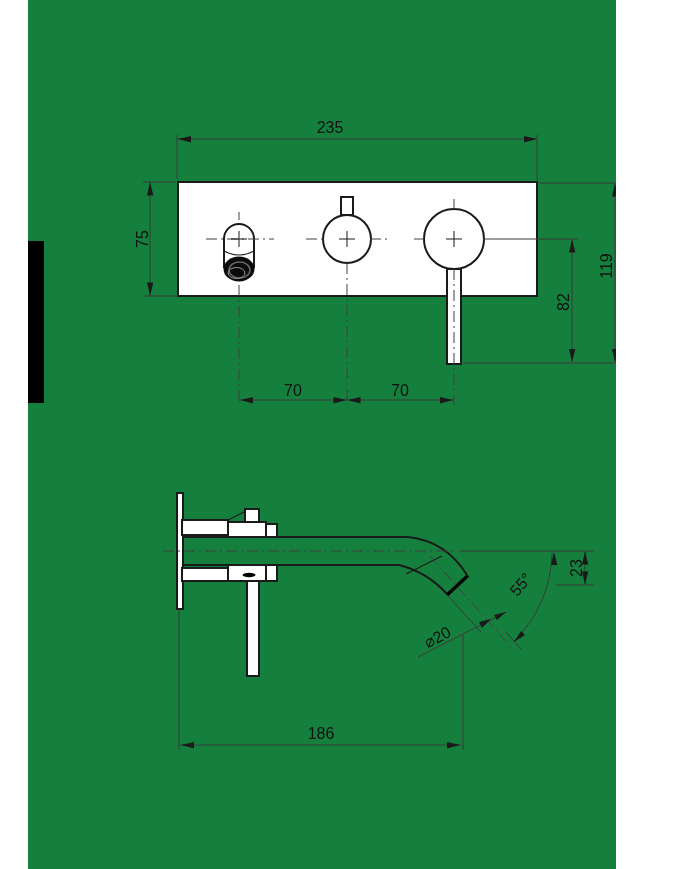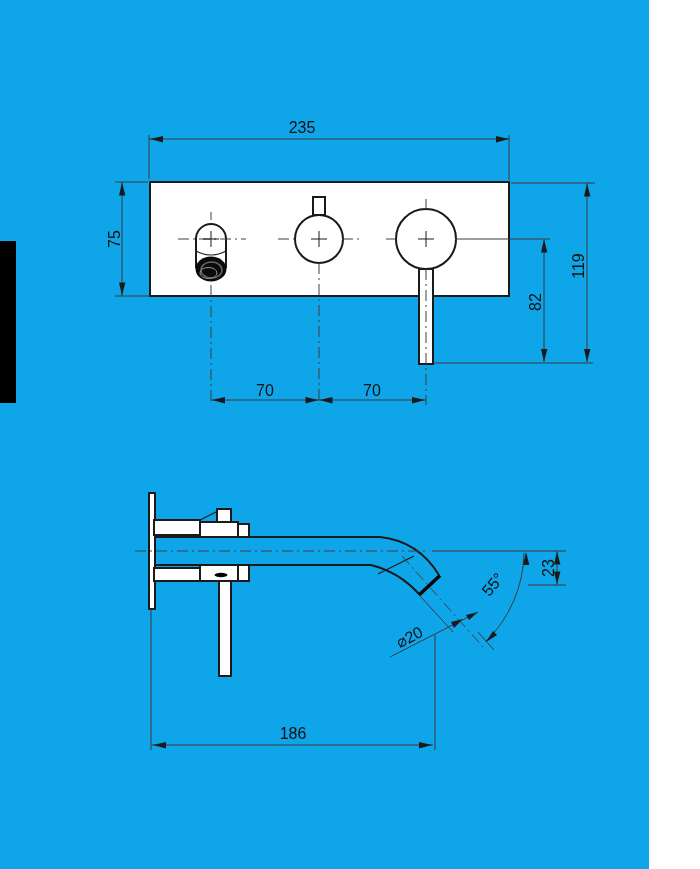--- a/index.html
+++ b/index.html
@@ -3,7 +3,7 @@
 <meta charset="utf-8">
 <style>
   html,body{margin:0;padding:0;background:#ffffff;}
-  .stage{position:relative;width:649px;height:869px;background:#0ea5e9;overflow:hidden;}
+  .stage{position:relative;width:588px;height:869px;background:#15803d;overflow:hidden;margin-left:28px;}
   .o2 {stroke:#1a1a1a;stroke-width:2;fill:none;}
   .o2f{stroke:#1a1a1a;stroke-width:2;fill:#ffffff;}
   .o1 {stroke:#1a1a1a;stroke-width:1.2;fill:none;}

